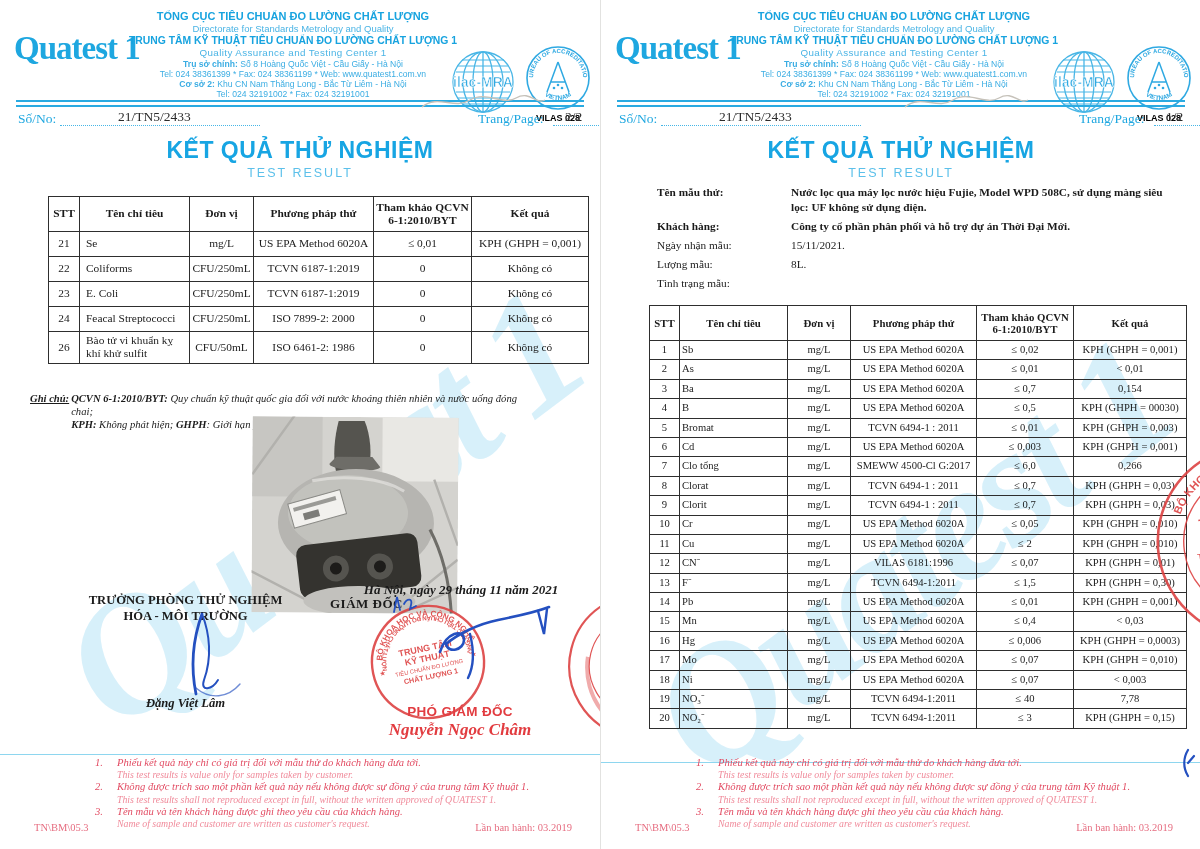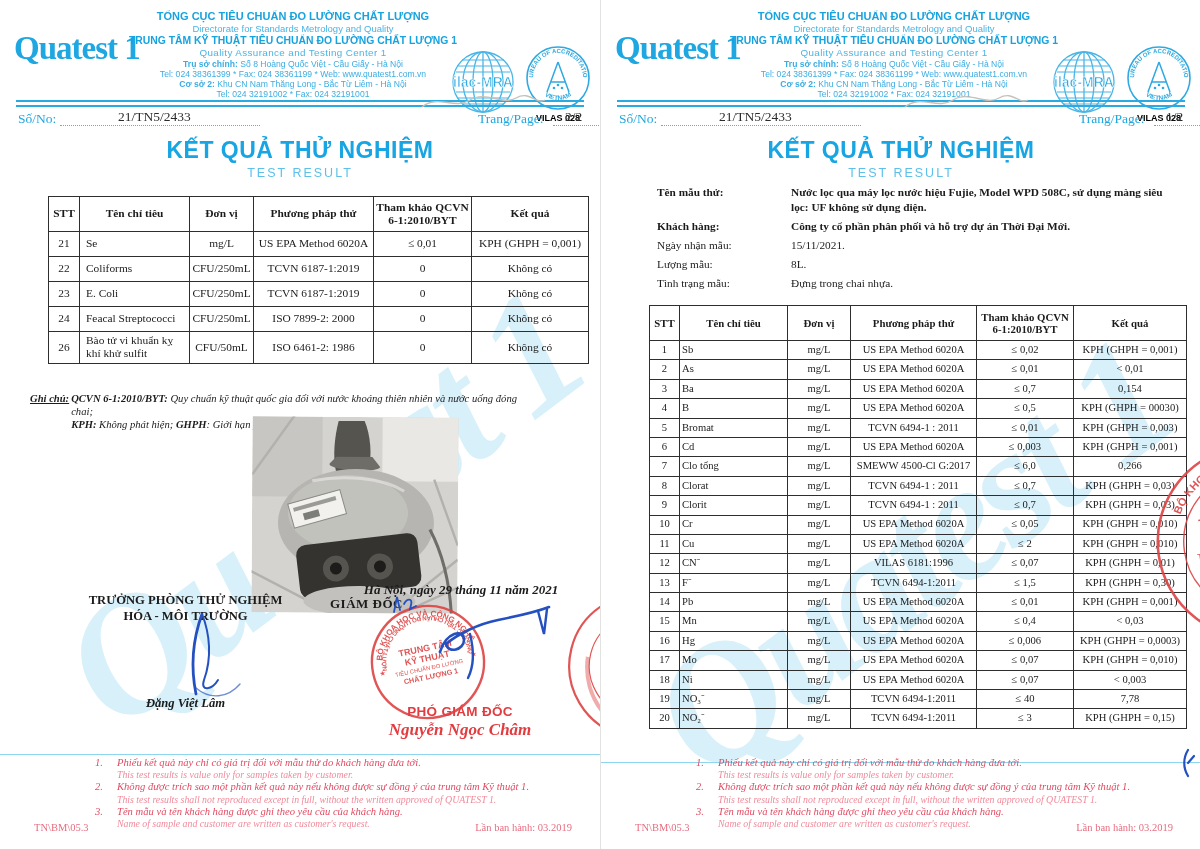--- a/index.html
+++ b/index.html
@@ -447,7 +447,6 @@
         </div>
         <div class="info-row">
           <span class="info-label">Tình trạng mẫu:</span>
-          <span class="info-value">Đựng trong chai nhựa.</span>
         </div>
       </div>
 

